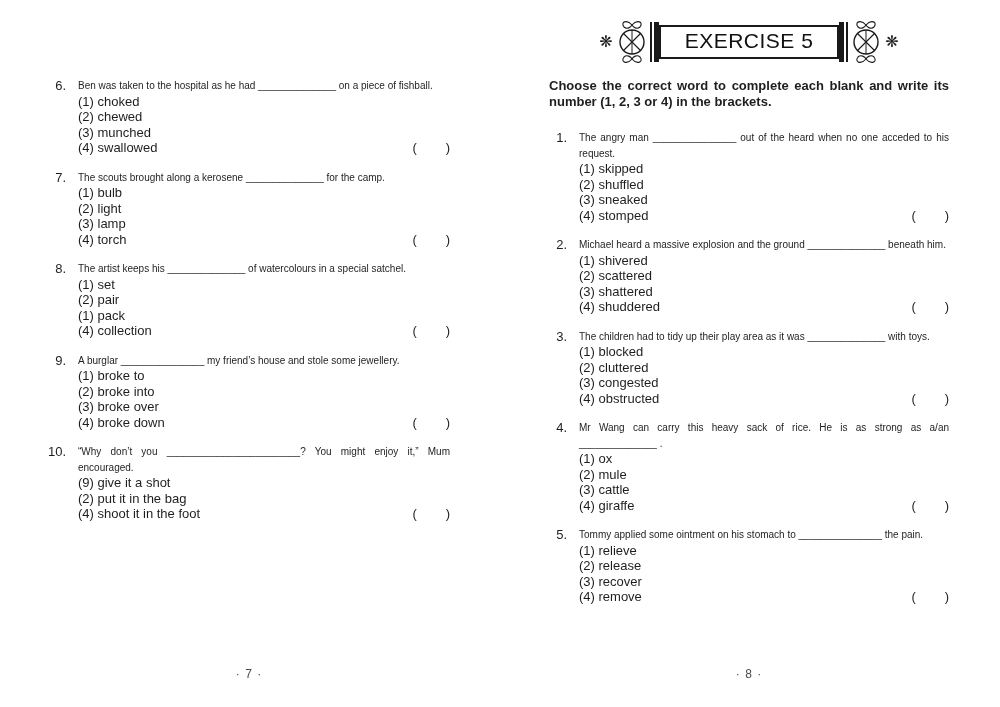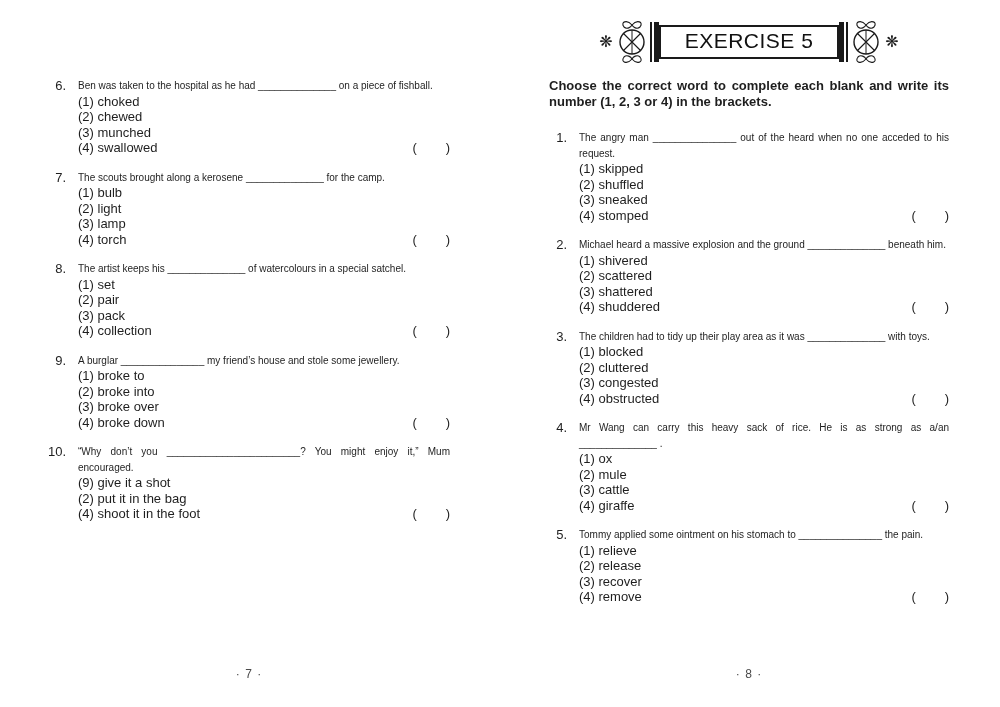--- a/index.html
+++ b/index.html
@@ -113,7 +113,7 @@
         <p class="q-stem">The artist keeps his ______________ of watercolours in a special satchel.</p>
         <div class="q-option">(1) set</div>
         <div class="q-option">(2) pair</div>
-        <div class="q-option">(3) pack</div>
+        <div class="q-option">(1) pack</div>
         <div class="q-option-row">
           <span class="q-option">(4) collection</span>
           <span class="q-brackets">(        )</span>

